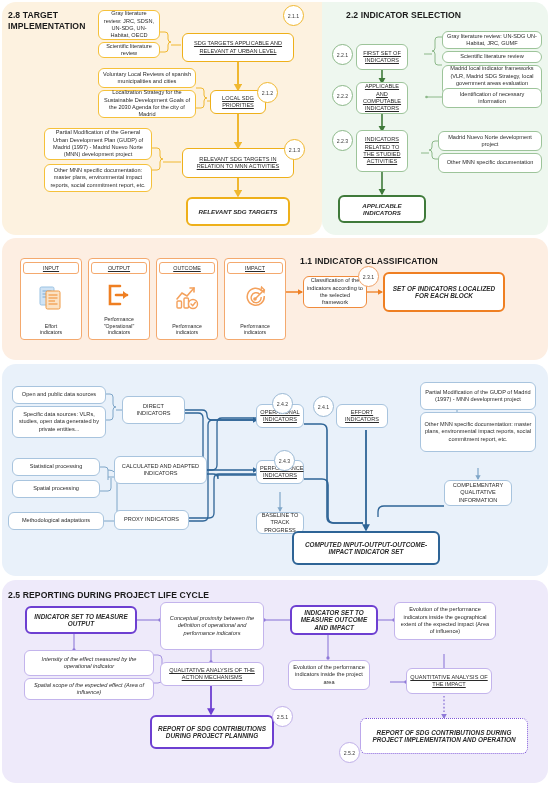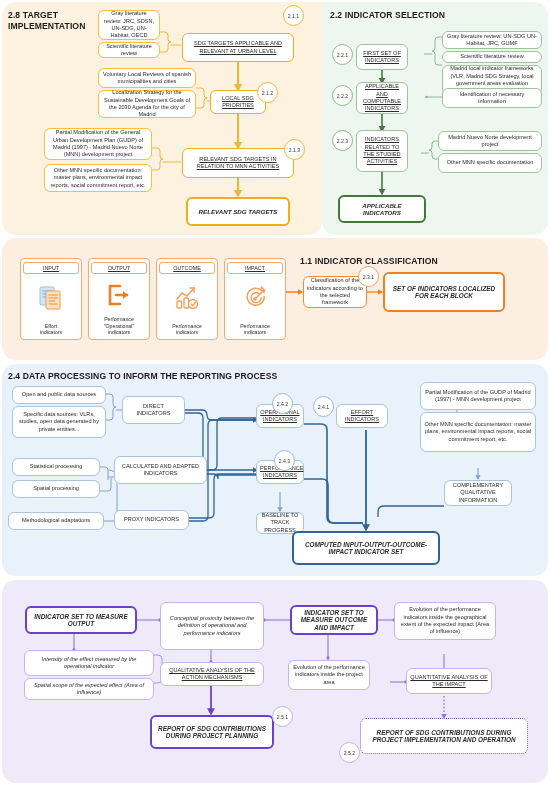--- a/index.html
+++ b/index.html
@@ -275,7 +275,7 @@
     <span>2.1.3</span>
     </div>
 
-  <div class="sec-title" style="left:330px; top:10px;">2.2 INDICATOR SELECTION</div>
+  <div class="sec-title" style="left:346px; top:10px;">2.2 INDICATOR SELECTION</div>
 
   <div class="node b15 g ul" style="left:356px; top:44px; width:52px; height:26px;">
     <span>FIRST SET OF INDICATORS</span>

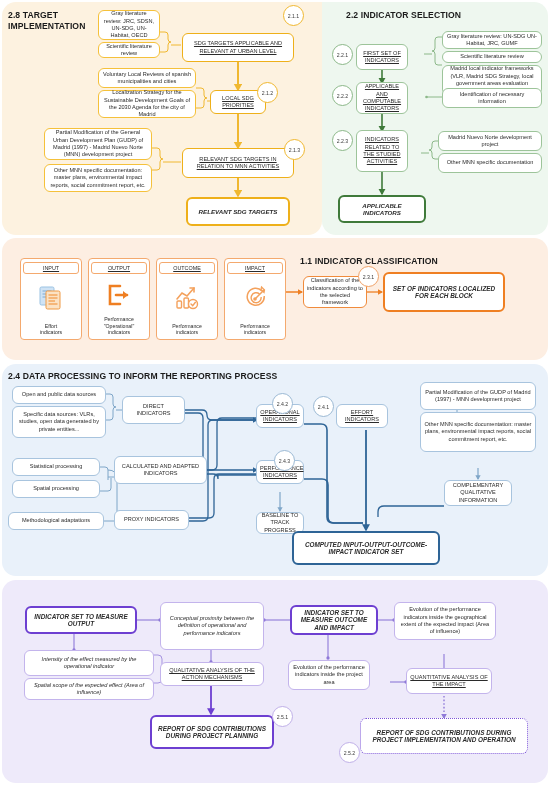--- a/index.html
+++ b/index.html
@@ -408,7 +408,6 @@
     <span>2.3.1</span>
     </div>
 
-  <div class="sec-title" style="left:8px; top:371px;">2.4 DATA PROCESSING TO INFORM THE REPORTING PROCESS</div>
 
   <div class="node b1 bl" style="left:12px; top:386px; width:94px; height:18px;">
     <span>Open and public data sources</span>

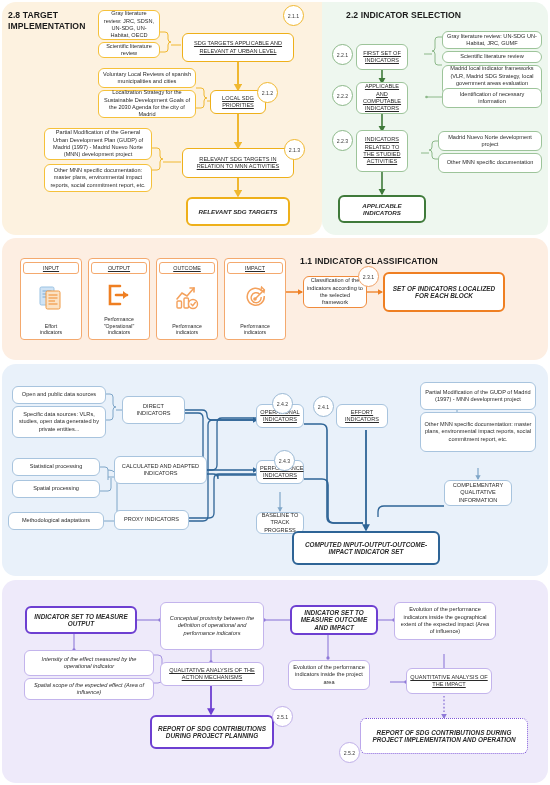--- a/index.html
+++ b/index.html
@@ -473,6 +473,7 @@
     <span>2.4.3</span>
     </div>
 
+  <div class="sec-title" style="left:8px; top:590px;">2.5 REPORTING DURING PROJECT LIFE CYCLE</div>
 
   <div class="node b2 pud bi" style="left:25px; top:606px; width:112px; height:28px; font-size:6.4px;">
     <span>INDICATOR SET TO MEASURE OUTPUT</span>

